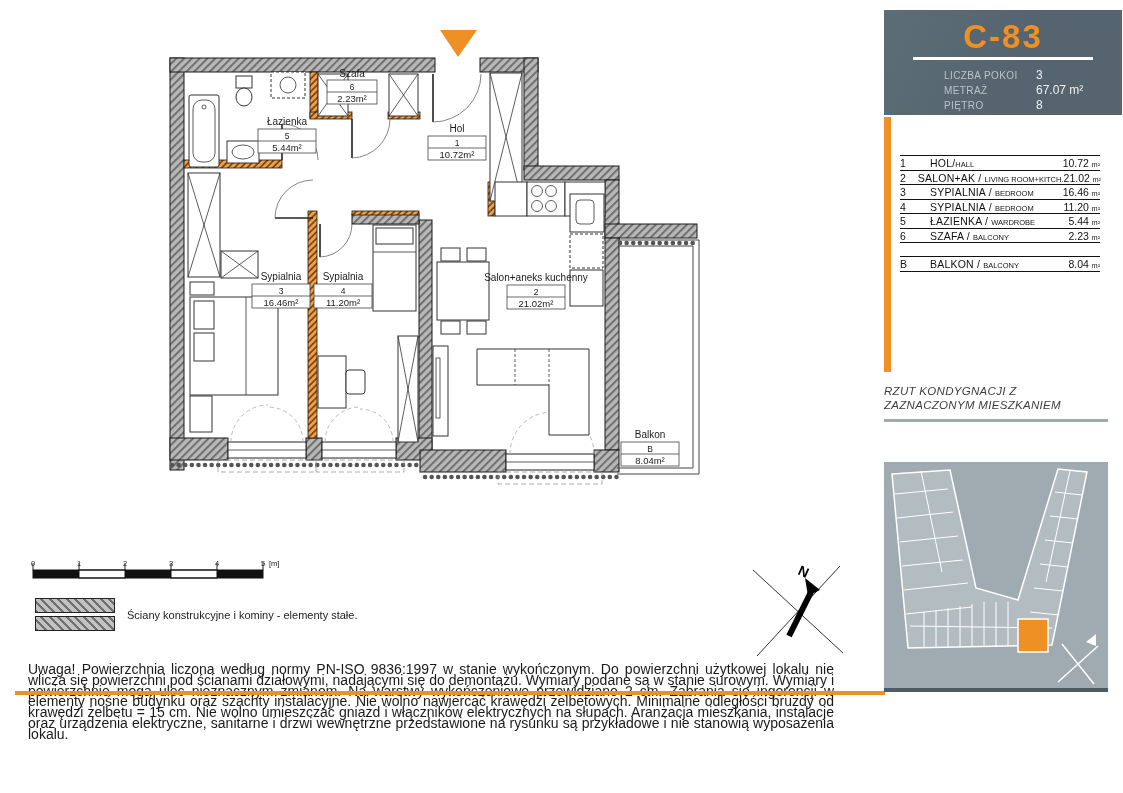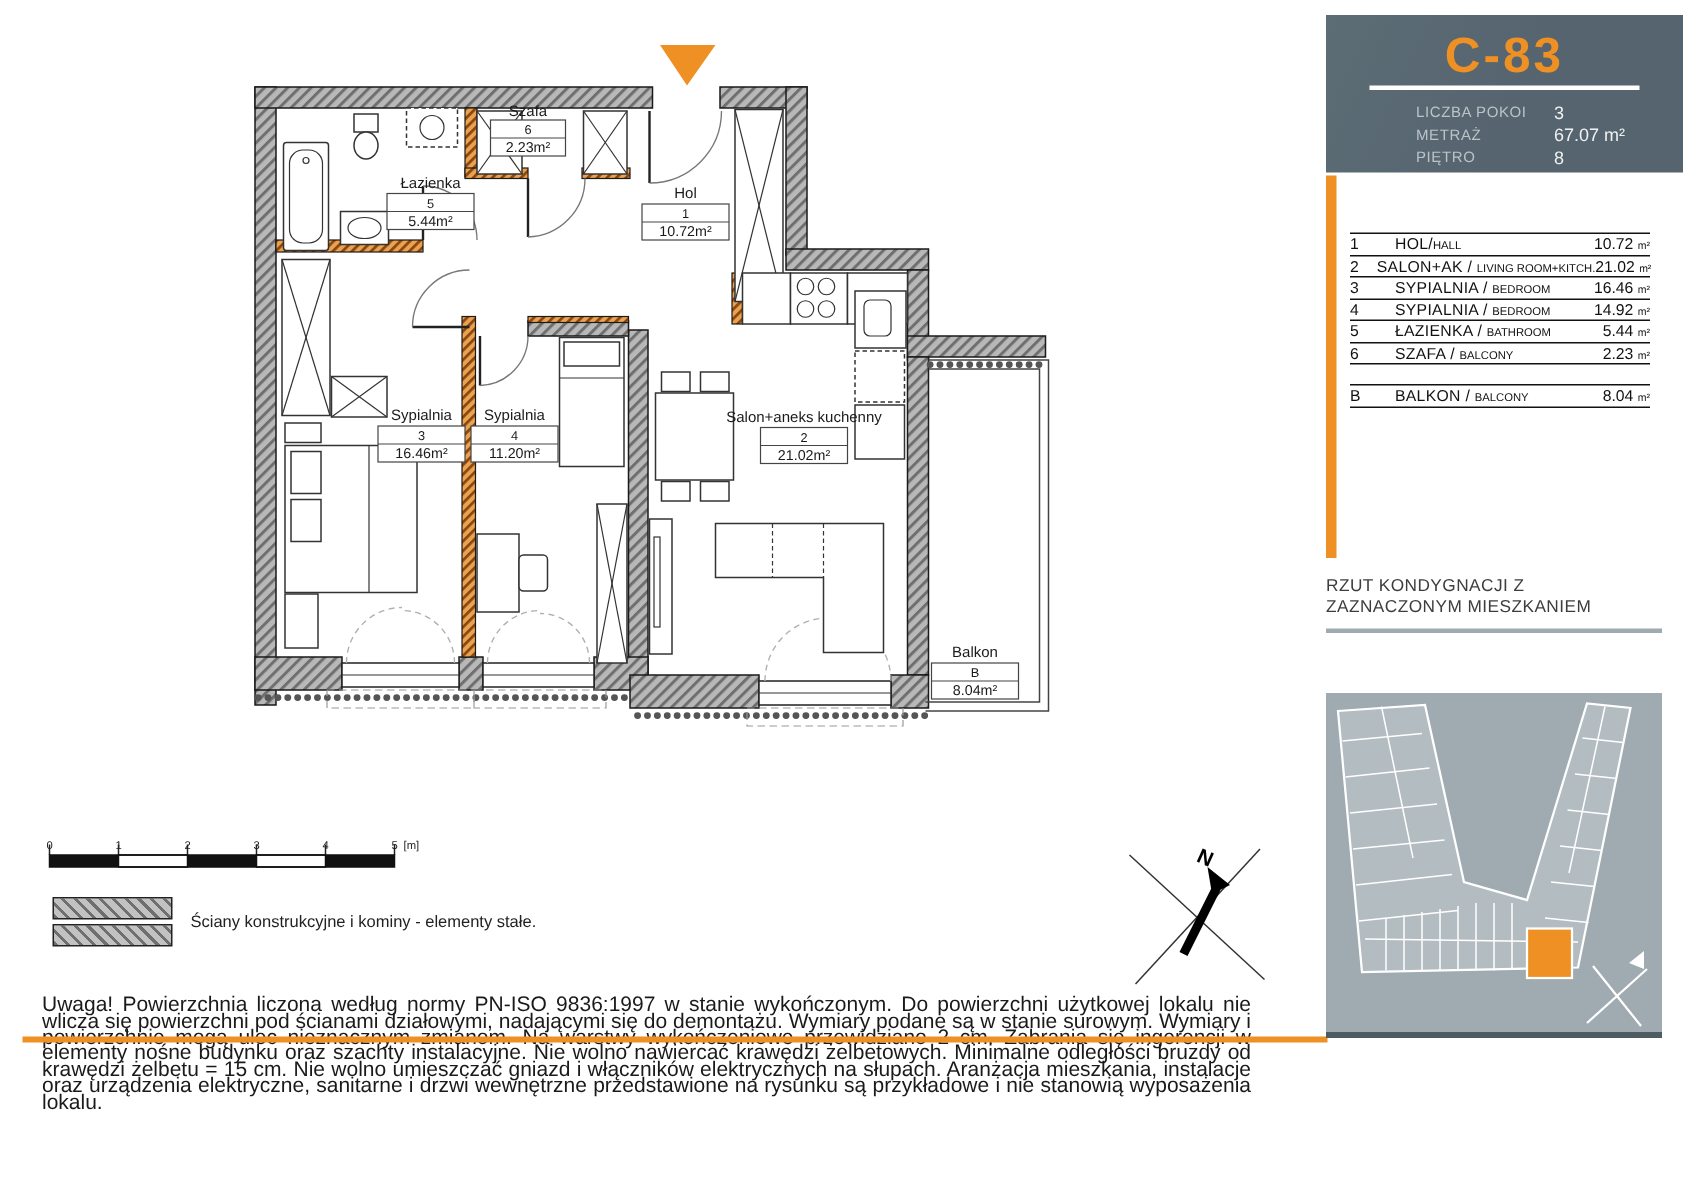--- a/index.html
+++ b/index.html
@@ -382,7 +382,7 @@
     <div class="t-row">
       <span class="t-no">4</span>
       <span class="t-name"><span>SYPIALNIA</span> <span>/</span> <span class="en">BEDROOM</span></span>
-      <span class="t-area"><span>14.92</span> <span class="un">m²</span></span>
+      <span class="t-area"><span>11.20</span> <span class="un">m²</span></span>
     </div>
     <div class="t-row">
       <span class="t-no">5</span>

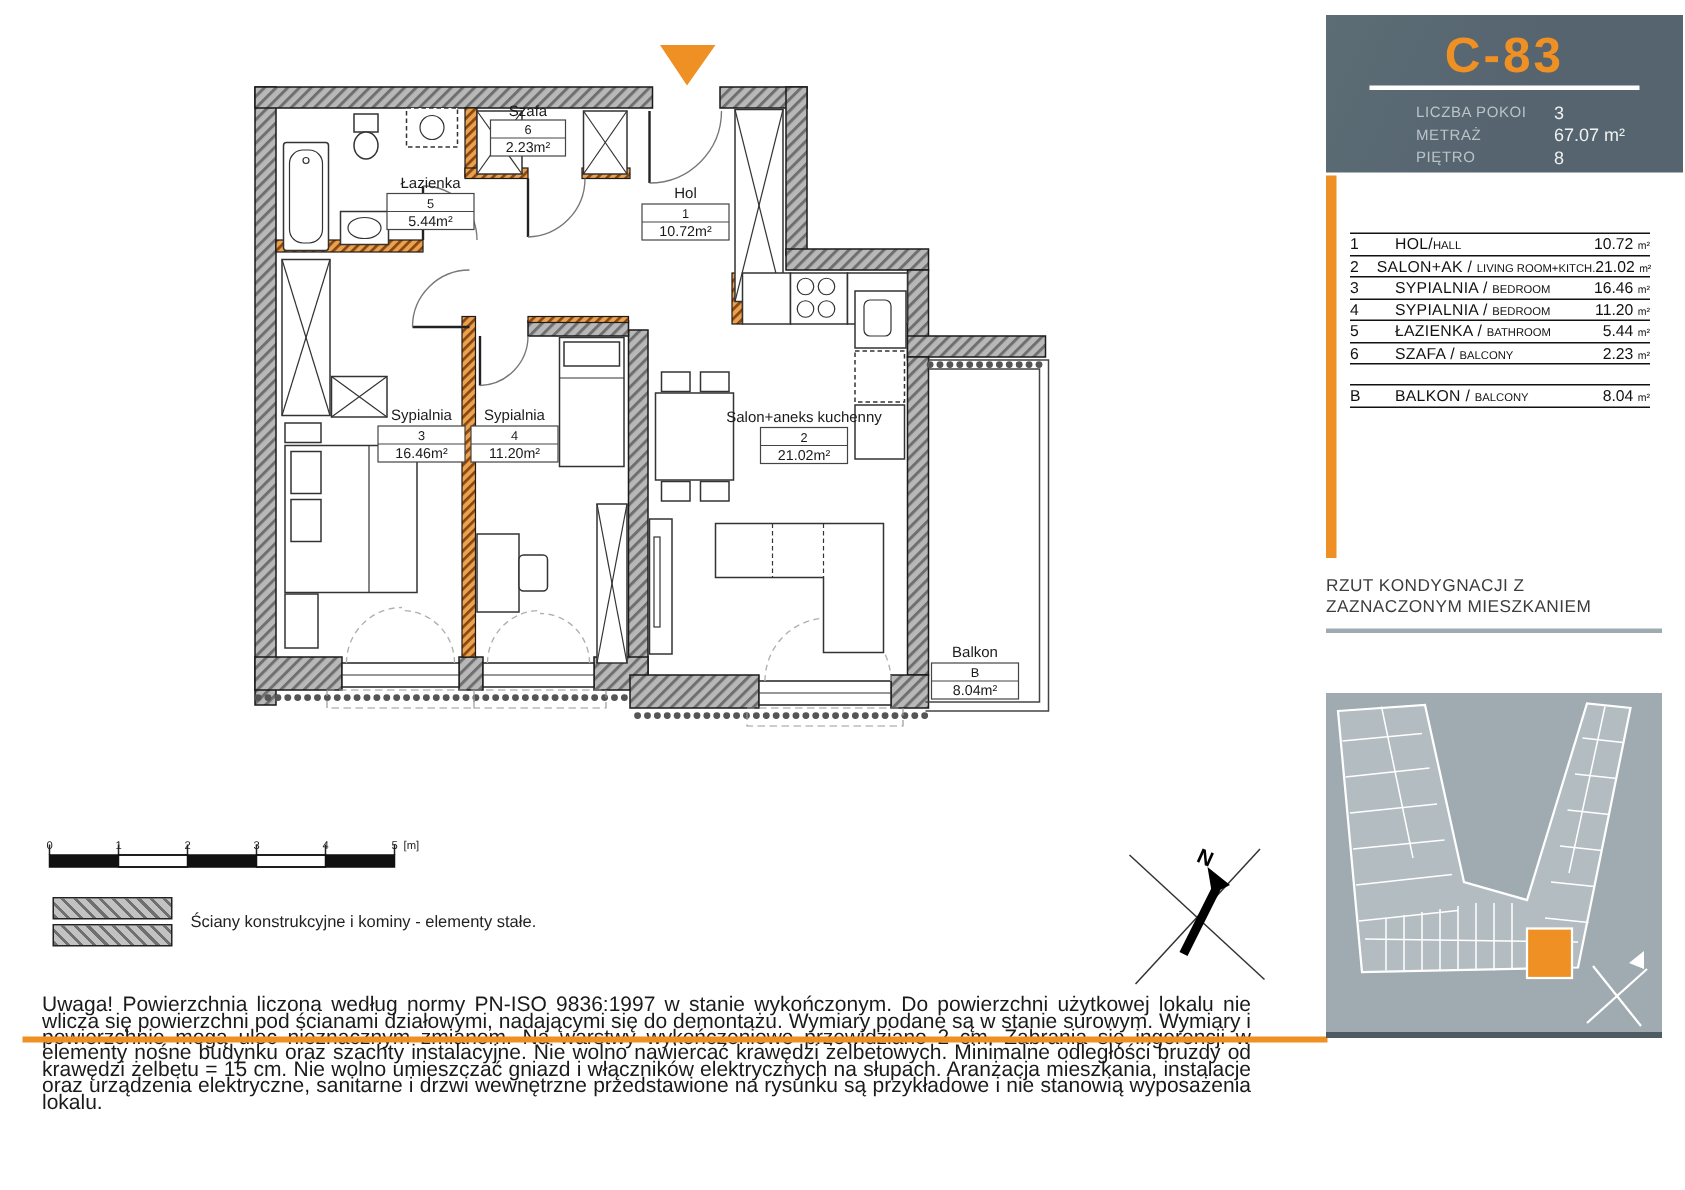--- a/index.html
+++ b/index.html
@@ -386,7 +386,7 @@
     </div>
     <div class="t-row">
       <span class="t-no">5</span>
-      <span class="t-name"><span>ŁAZIENKA</span> <span>/</span> <span class="en">BATHROOM</span></span>
+      <span class="t-name"><span>ŁAZIENKA</span> <span>/</span> <span class="en">WARDROBE</span></span>
       <span class="t-area"><span>5.44</span> <span class="un">m²</span></span>
     </div>
     <div class="t-row last">

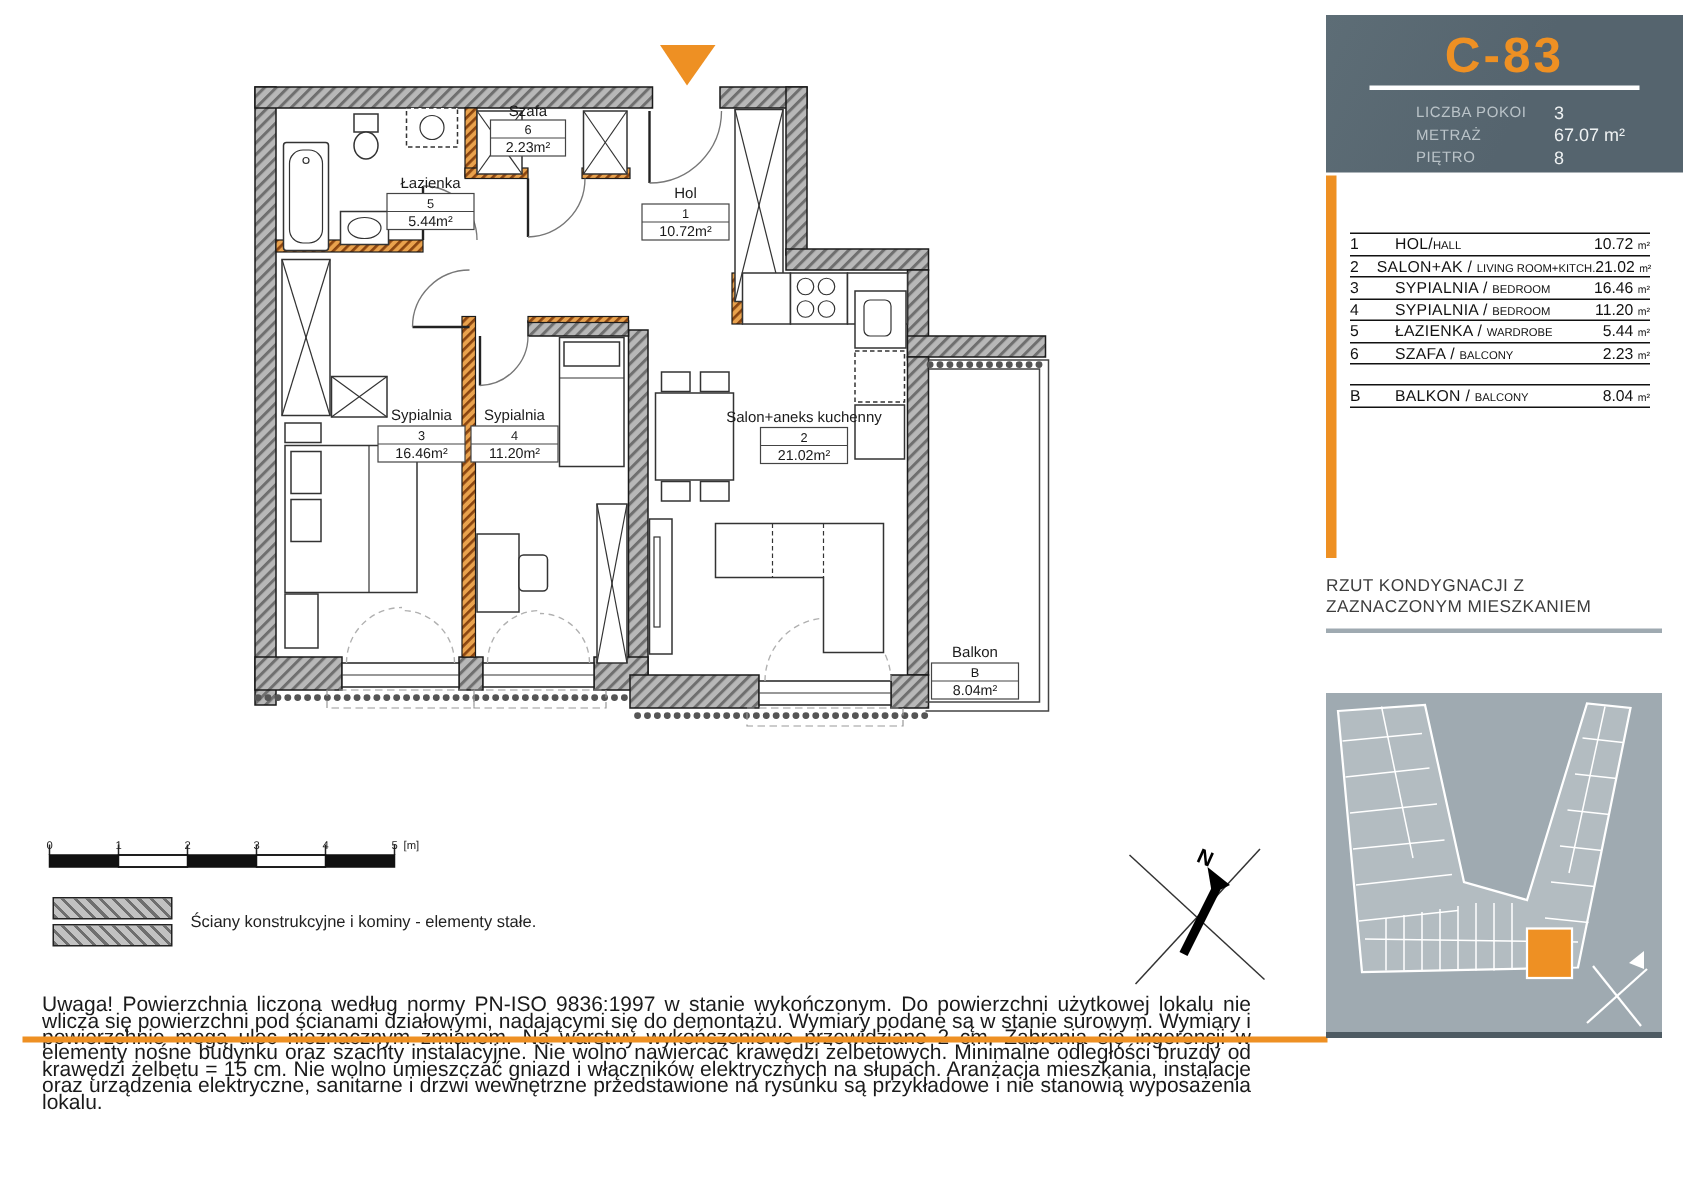--- a/index.html
+++ b/index.html
@@ -66,7 +66,7 @@
   .balcony-block{margin-top:13px;}
 
   .caption{position:absolute;left:884px;top:384px;width:190px;font-size:11.5px;
-     letter-spacing:.3px;color:#3d3d3d;line-height:14px;}
+     letter-spacing:.3px;color:#3d3d3d;line-height:14px;font-style:italic;}
   .caption-rule{position:absolute;left:884px;top:419px;width:224px;height:3px;background:#9FAAB1;}
   .minimap-svg{position:absolute;left:884px;top:462px;}
   .mm-line{stroke:#fff;stroke-width:1;}

